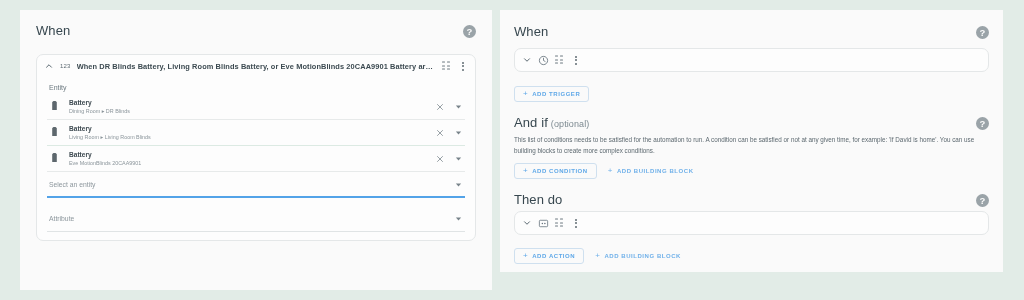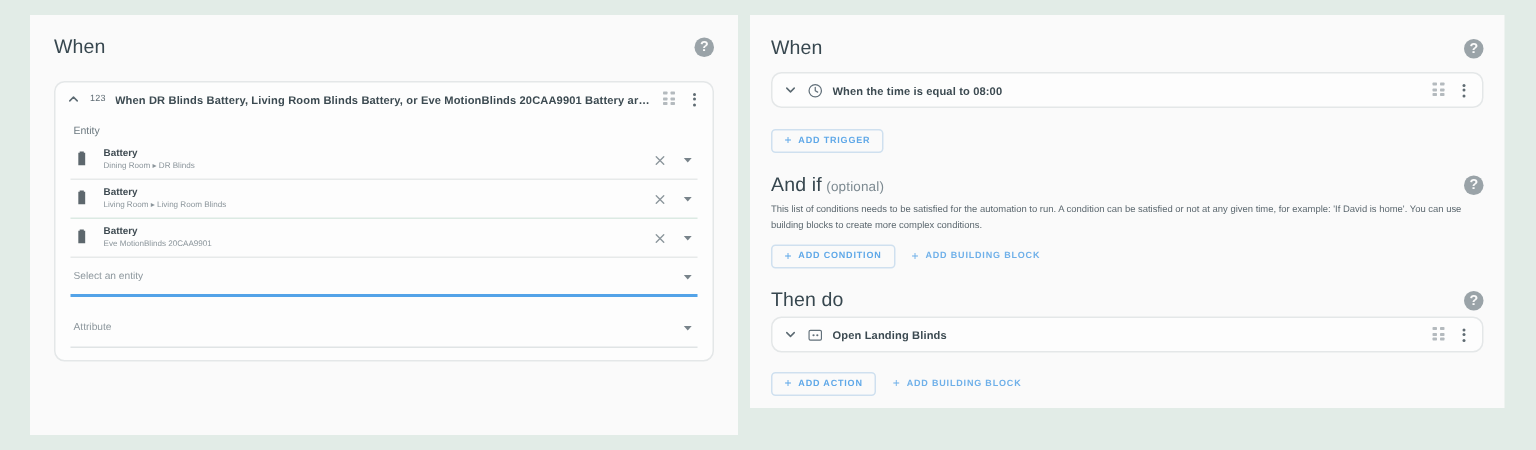--- a/index.html
+++ b/index.html
@@ -453,7 +453,6 @@
               <polyline points="12 7 12 12 15.5 14" stroke-linecap="round" stroke-linejoin="round"></polyline>
             </svg>
         </span>
-        <span class="title">When the time is equal to 08:00</span>
         <span class="drag-handle">
             <i></i>
             <i></i>

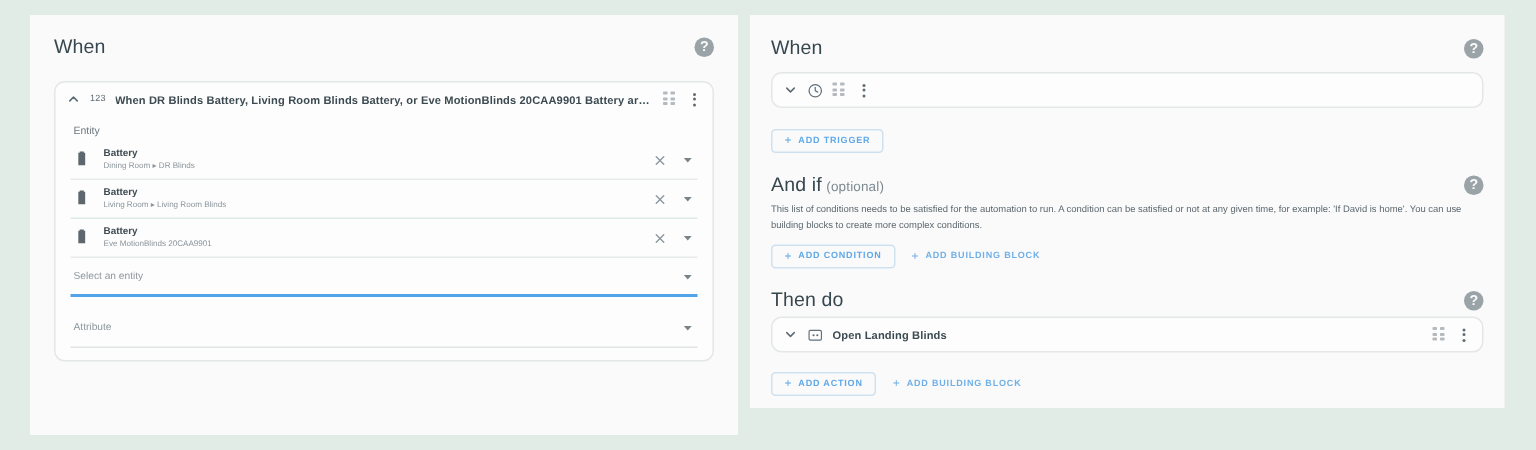--- a/index.html
+++ b/index.html
@@ -517,7 +517,6 @@
               <circle cx="15" cy="12" r="1.6" fill="currentColor" stroke="none"></circle>
             </svg>
         </span>
-        <span class="title">Open Landing Blinds</span>
         <span class="drag-handle">
             <i></i>
             <i></i>

